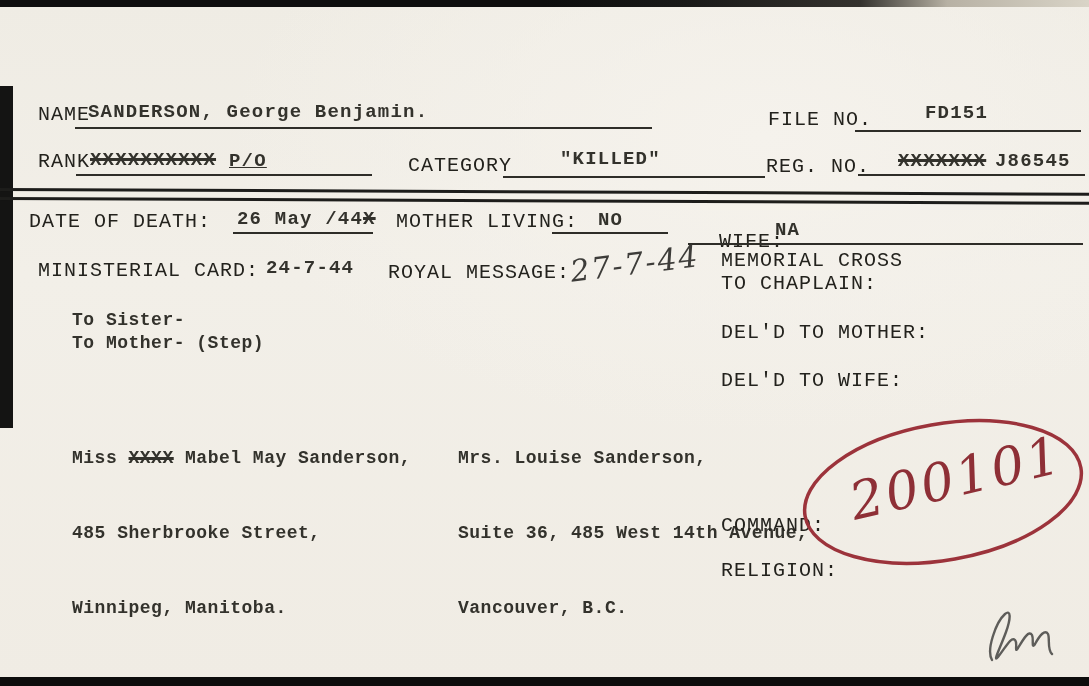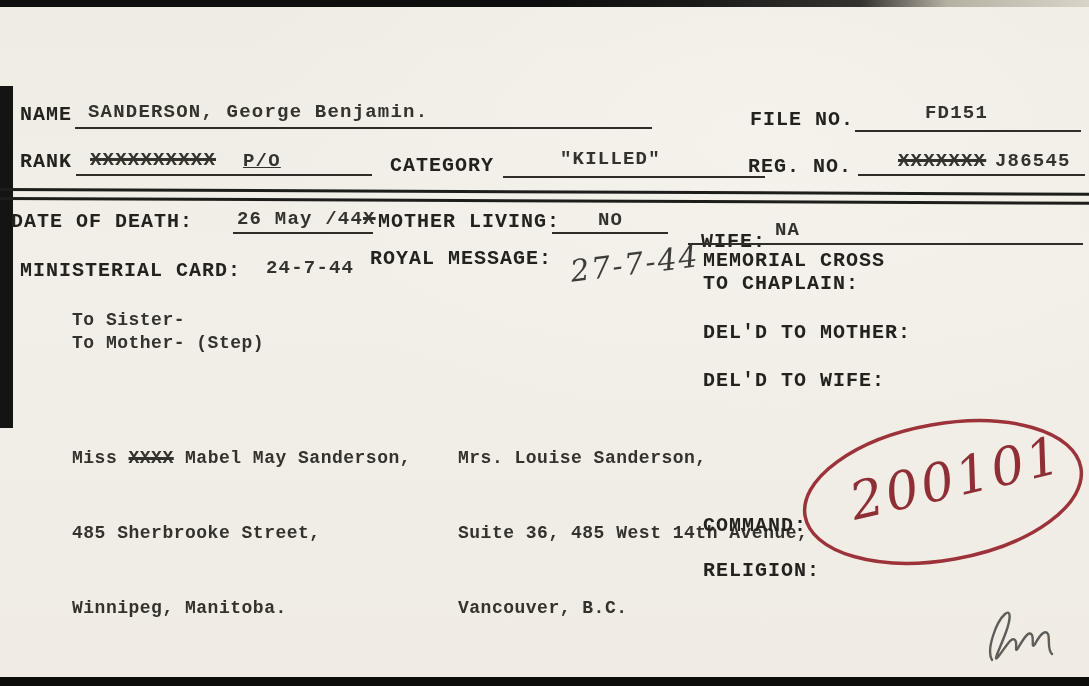--- a/index.html
+++ b/index.html
@@ -19,7 +19,7 @@
   .edge-bottom{position:absolute;left:0;top:677px;width:1089px;height:9px;background:#0d0d0c;}
   .edge-left{position:absolute;left:0;top:86px;width:13px;height:342px;background:#141413;}
 
-  .tw{position:absolute;font-weight:700;font-size:20px;letter-spacing:1px;white-space:pre;color:#23221d;}
+  .tw{position:absolute;font-weight:400;font-size:20px;letter-spacing:1px;white-space:pre;color:#23221d;margin-left:18px;}
   .twv{position:absolute;font-weight:700;font-size:19px;letter-spacing:1.2px;white-space:pre;color:#33322c;}
   .tws{position:absolute;font-weight:700;font-size:18px;letter-spacing:.5px;white-space:pre;color:#33322c;line-height:25px;}
   .struck{text-decoration:line-through;text-decoration-thickness:3px;}

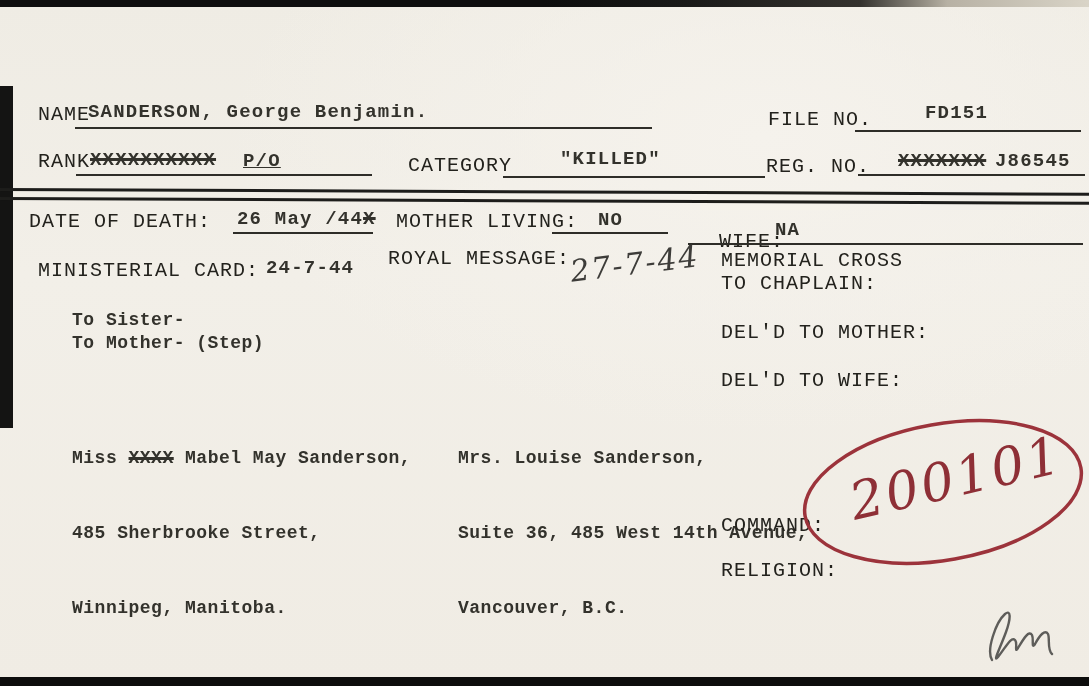--- a/index.html
+++ b/index.html
@@ -48,7 +48,7 @@
 
   <div class="tw" style="left:20px;top:150px;">RANK</div>
   <div class="twv struck" style="left:90px;top:149px;">XXXXXXXXXX</div>
-  <div class="twv" style="left:243px;top:150px;text-decoration:underline;">P/O</div>
+  <div class="twv" style="left:229px;top:150px;text-decoration:underline;">P/O</div>
   <div class="rule" style="left:76px;top:174px;width:296px;"></div>
 
   <div class="tw" style="left:390px;top:154px;">CATEGORY</div>

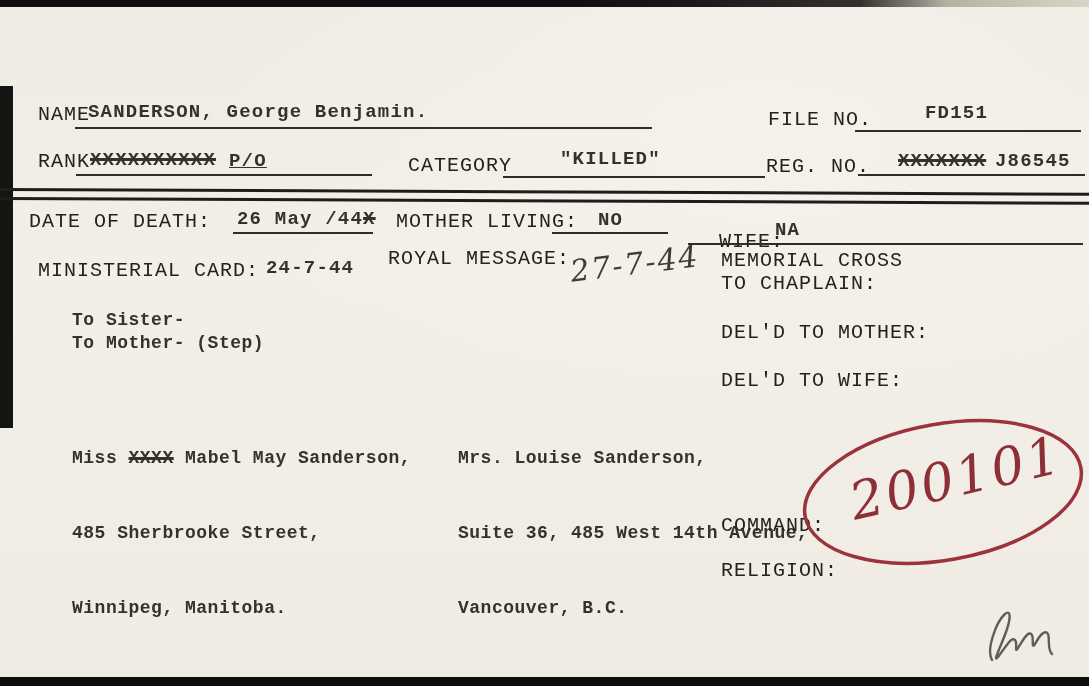--- a/index.html
+++ b/index.html
@@ -80,7 +80,7 @@
 
   <div class="tw" style="left:20px;top:259px;">MINISTERIAL CARD:</div>
   <div class="twv" style="left:266px;top:257px;">24-7-44</div>
-  <div class="tw" style="left:370px;top:247px;">ROYAL MESSAGE:</div>
+  <div class="tw" style="left:370px;top:261px;">ROYAL MESSAGE:</div>
   <div class="hand" style="left:570px;top:246px;font-size:30px;letter-spacing:2px;transform:rotate(-7deg);">27-7-44</div>
 
   <div class="tws" style="left:72px;top:308px;">To Sister-</div>

